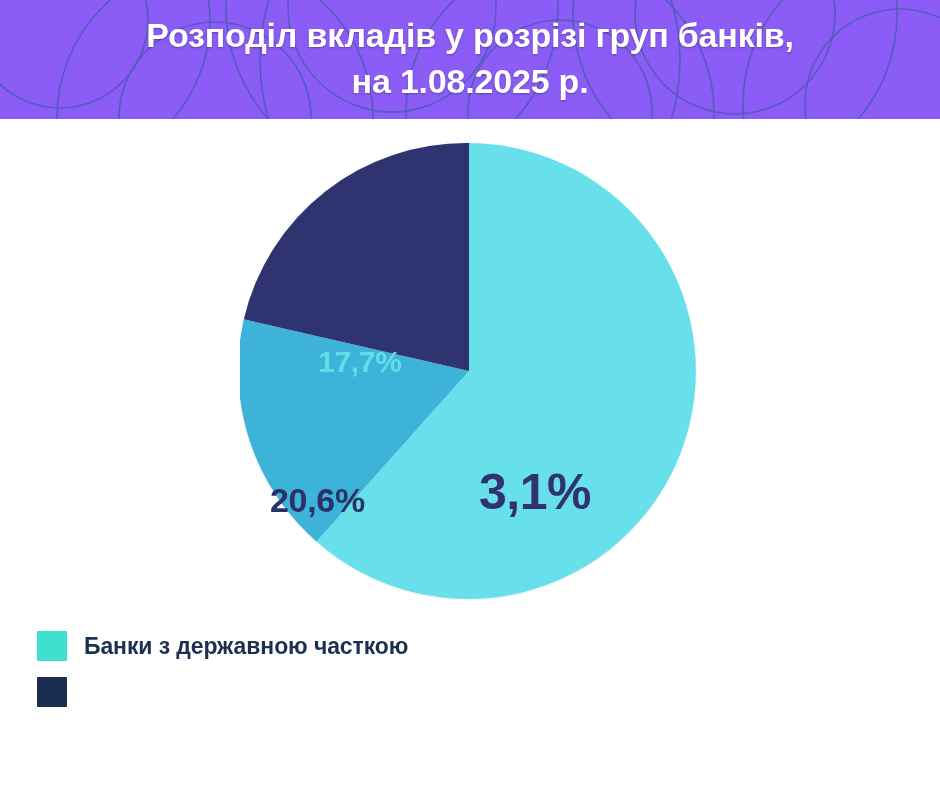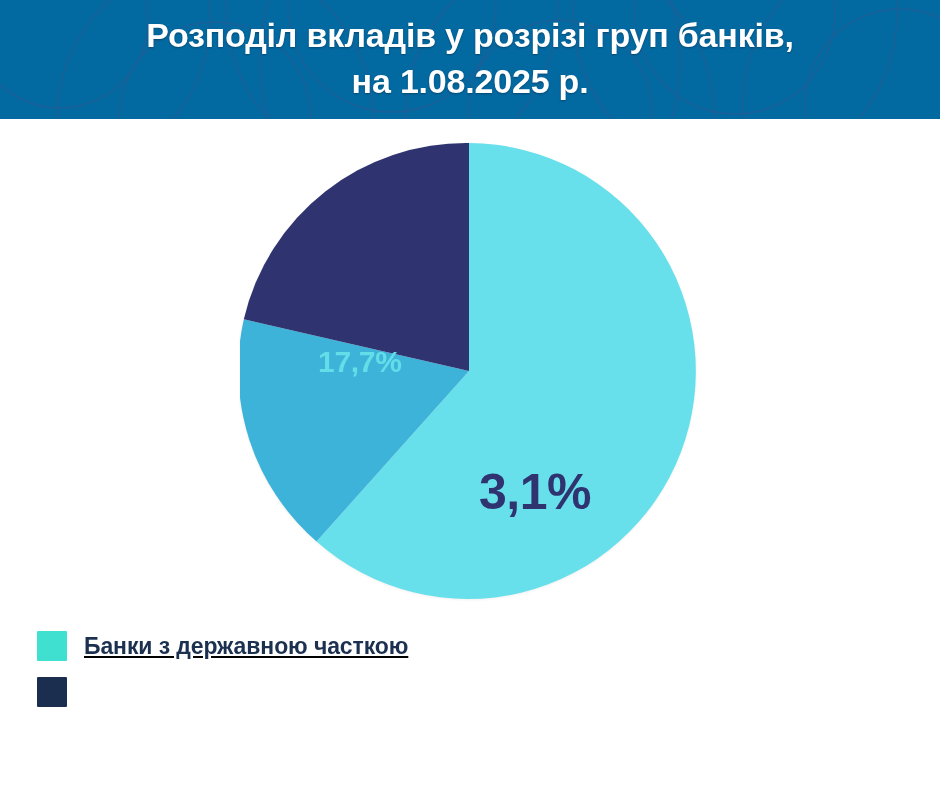--- a/index.html
+++ b/index.html
@@ -127,7 +127,7 @@
 </head>
 <body>
 
-<div class="header" style="background: #0369a1;">
+<div class="header" style="background: #8b5cf6;">
   <svg class="header-pattern" viewBox="0 0 940 119" preserveAspectRatio="none">
     <g fill="none" stroke="#2B5A94" stroke-width="1.6" opacity="0.55">
       <circle cx="60" cy="20" r="88"></circle>

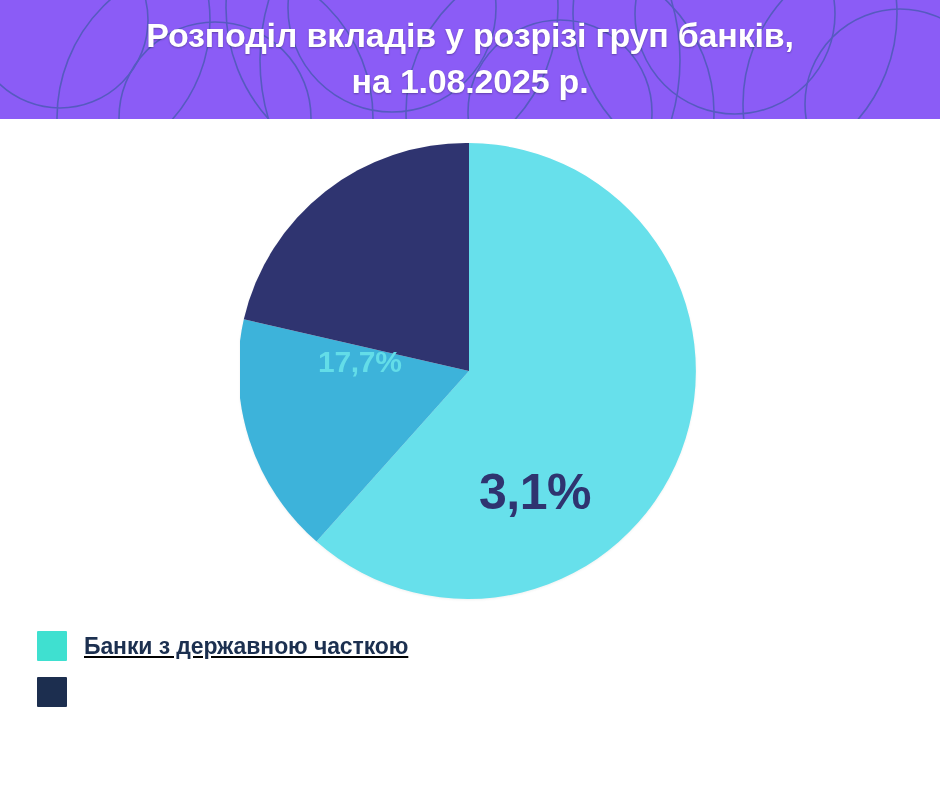--- a/index.html
+++ b/index.html
@@ -164,6 +164,7 @@
   </div>
 
   <div class="slice-label label-main" style="color: rgb(47, 52, 112);">3,1%</div>
+  <div class="slice-label label-second" style="color: rgb(42, 50, 104);">20,6%</div>
   <div class="slice-label label-third" style="color: rgb(99, 221, 232);">17,7%</div>
 </div>
 

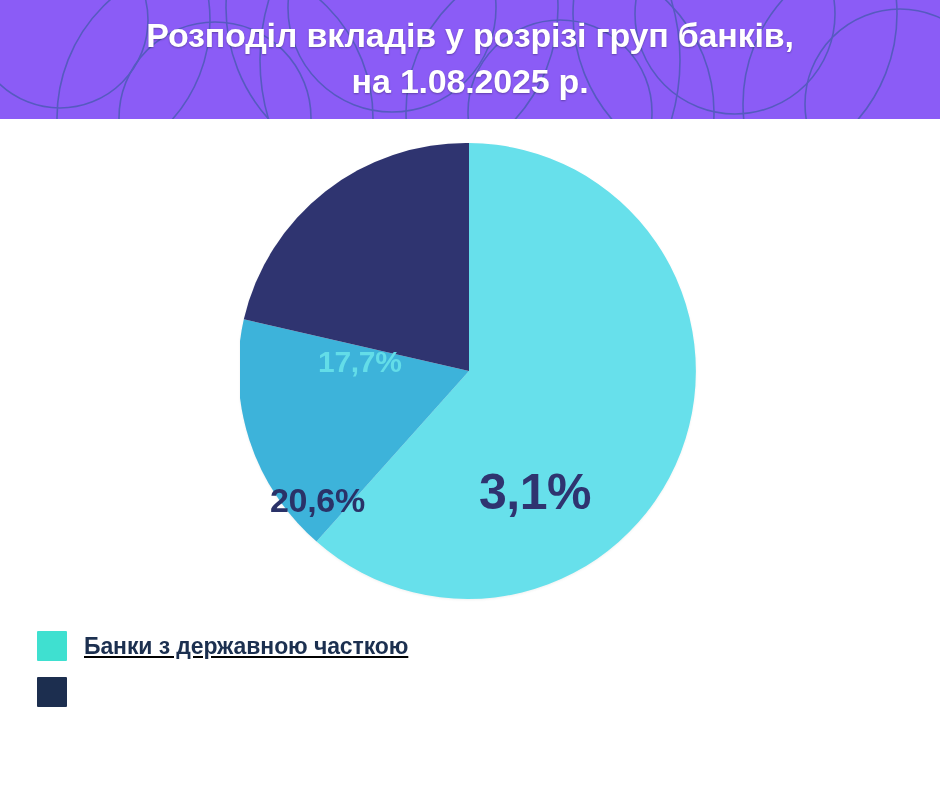--- a/index.html
+++ b/index.html
@@ -108,7 +108,6 @@
     align-items: center;
     gap: 17px;
     height: 30px;
-    text-decoration: underline;
   }
   .legend-swatch {
     width: 30px;

